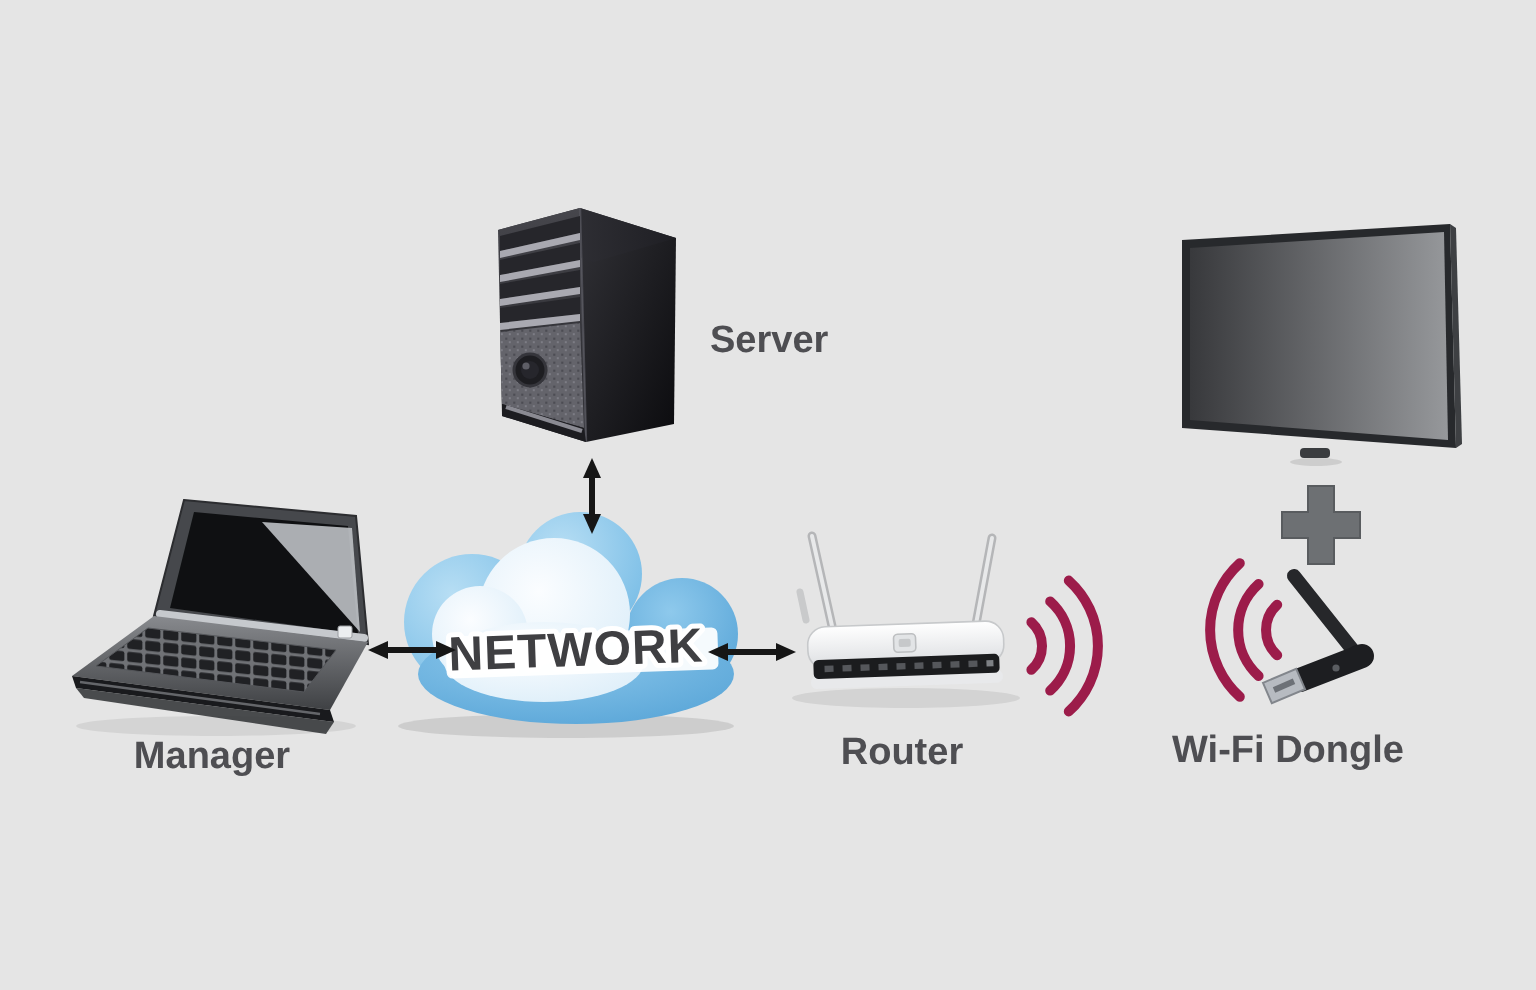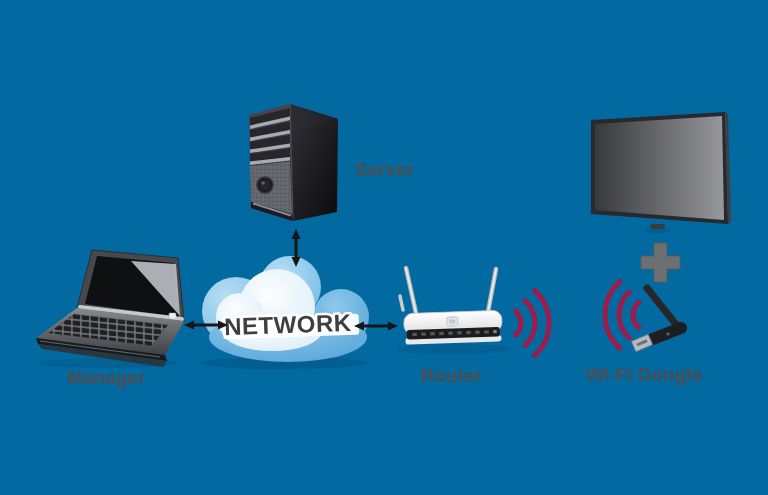--- a/index.html
+++ b/index.html
@@ -3,7 +3,7 @@
 <meta charset="utf-8">
 <style>
   html,body{margin:0;padding:0;background:#ffffff;}
-  .stage{width:768px;height:495px;position:relative;background:#0369a1;overflow:hidden;
+  .stage{width:768px;height:495px;position:relative;background:#e5e5e5;overflow:hidden;
          font-family:"Liberation Sans",sans-serif;}
   svg{display:block;}
   .lbl{fill:#4e4e52;font-size:19px;font-weight:600;font-family:"Liberation Sans",sans-serif;}

